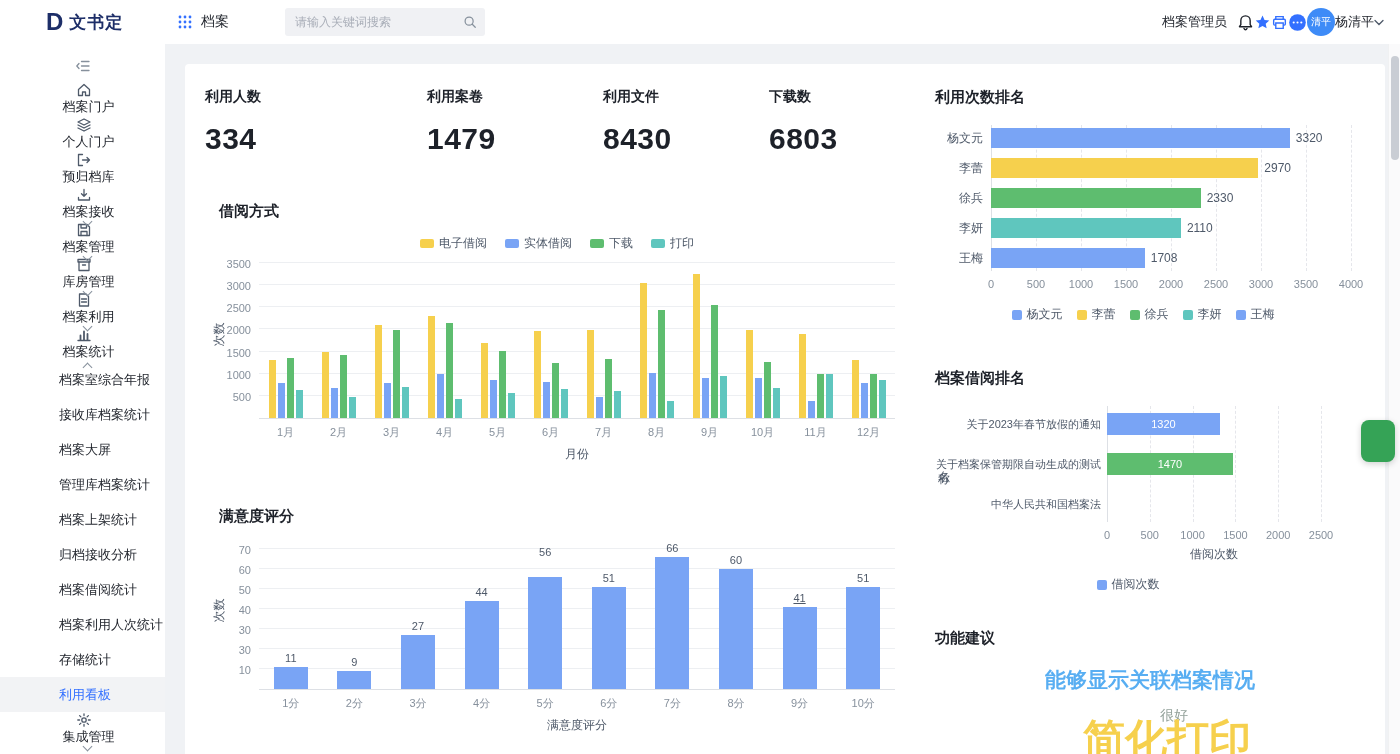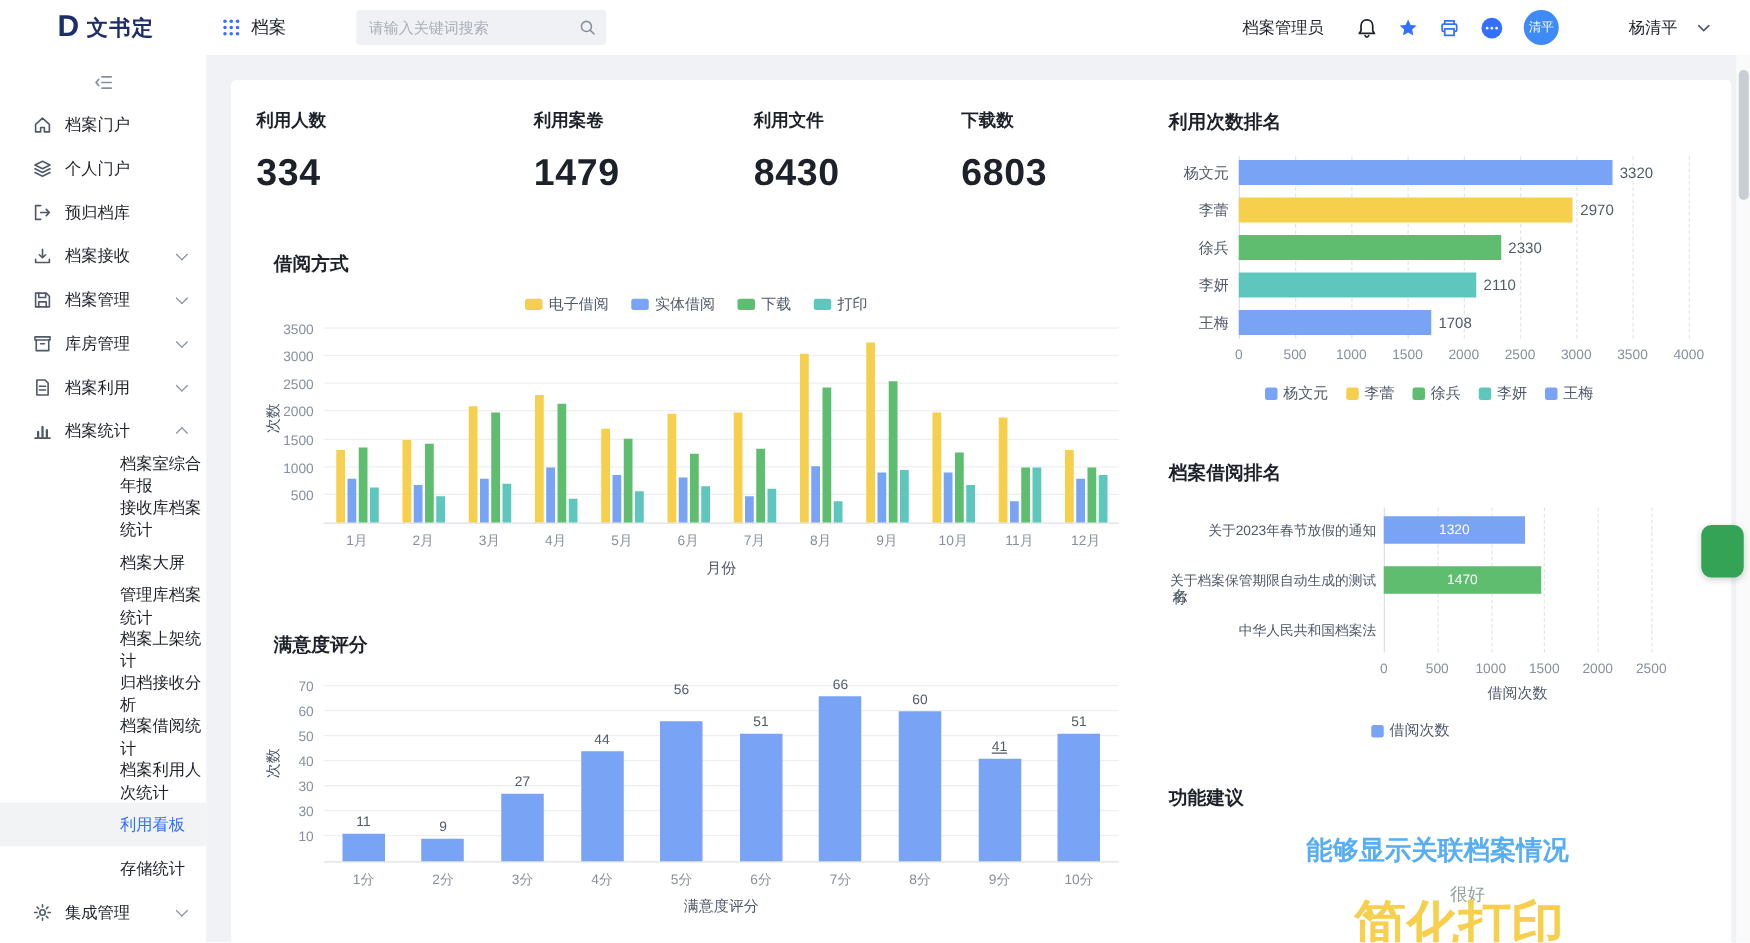--- a/index.html
+++ b/index.html
@@ -17,7 +17,7 @@
 .search input{width:100%;height:100%;border:none;background:#F0F1F4;border-radius:3px;padding:0 30px 0 10px;font-size:12px;color:#1D2129;outline:none;font-family:inherit;}
 .search input::placeholder{color:#A9AEB8;}
 .sicon{position:absolute;right:8px;top:7px;display:flex;}
-.hr{margin-left:auto;display:flex;align-items:center;gap:16px;padding-right:32px;}
+.hr{margin-left:auto;display:flex;align-items:center;padding-right:16px;}
 .role{font-size:13px;margin-right:10px;}
 .hicon{display:flex;align-items:center;cursor:pointer;}
 .avatar{width:28px;height:28px;border-radius:50%;background:#3E8BF7;color:#fff;font-size:10px;display:flex;align-items:center;justify-content:center;flex:none;}

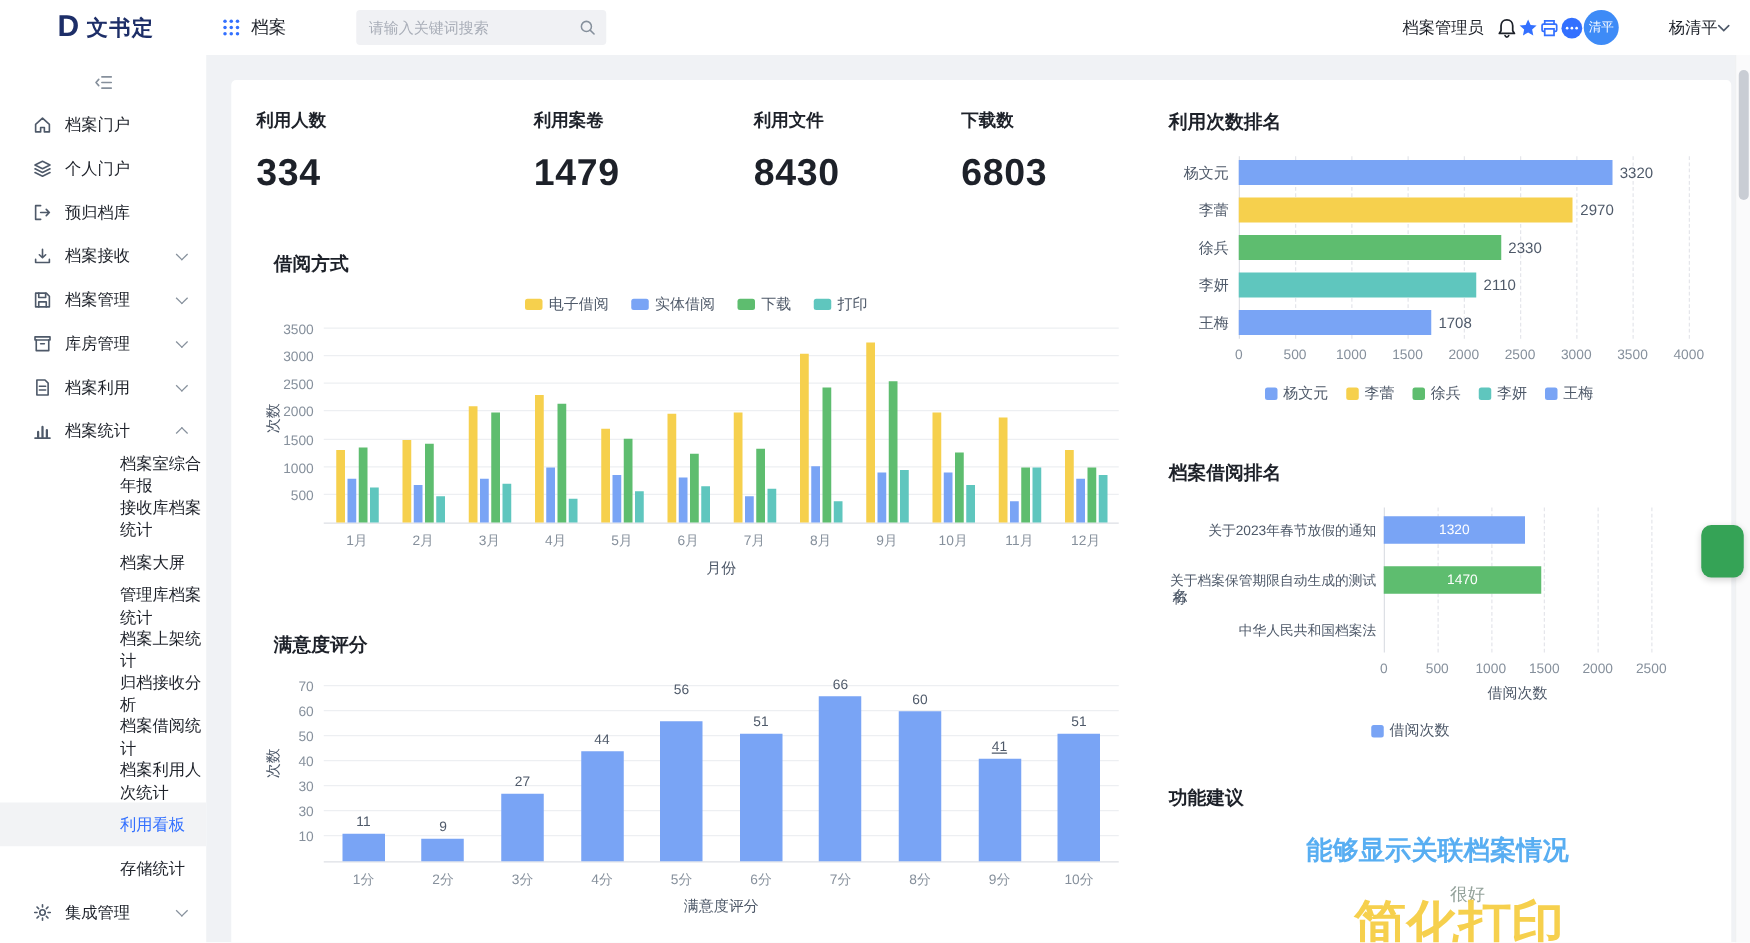--- a/index.html
+++ b/index.html
@@ -21,7 +21,7 @@
 .role{font-size:13px;margin-right:10px;}
 .hicon{display:flex;align-items:center;cursor:pointer;}
 .avatar{width:28px;height:28px;border-radius:50%;background:#3E8BF7;color:#fff;font-size:10px;display:flex;align-items:center;justify-content:center;flex:none;}
-.username{font-size:13px;margin-left:40px;}
+.username{font-size:13px;}
 
 
 .bodyrow{flex:1;display:flex;min-height:0;}

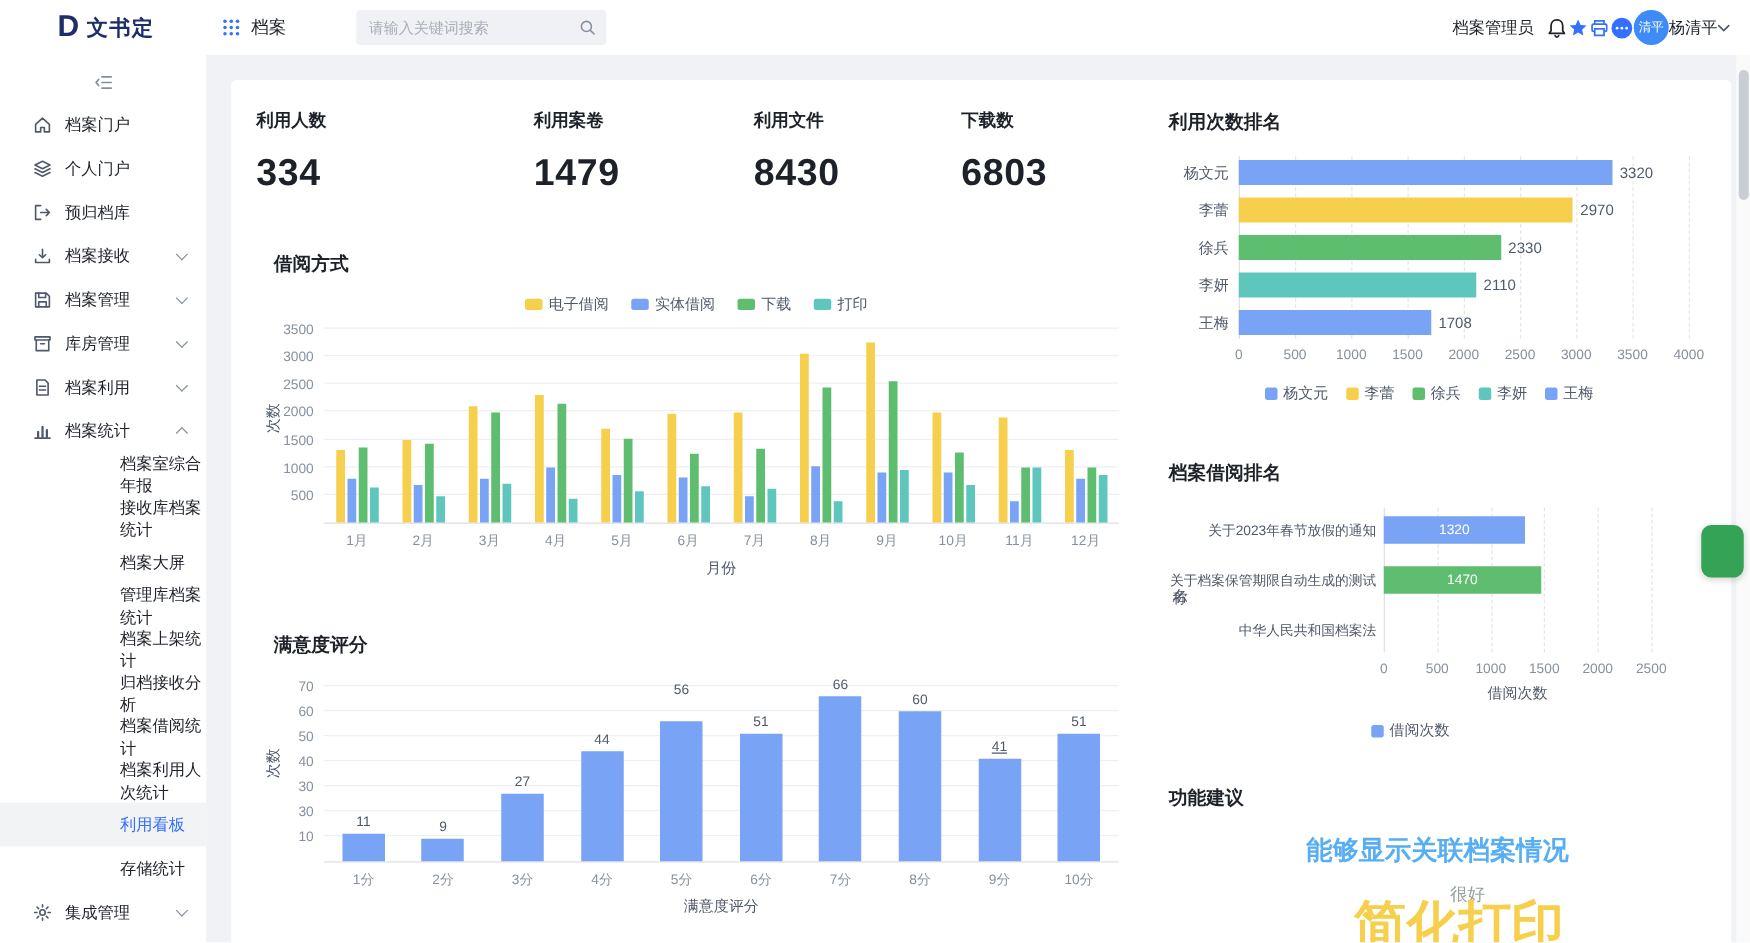--- a/index.html
+++ b/index.html
@@ -27,7 +27,7 @@
 .bodyrow{flex:1;display:flex;min-height:0;}
 .sidebar{width:165px;flex:none;background:#fff;overflow:hidden;}
 .collapse{display:flex;justify-content:center;padding:14px 0 8px;cursor:pointer;}
-.side-item{height:35px;display:flex;align-items:center;padding:0 14px 0 26px;font-size:13px;cursor:pointer;}
+.side-item{height:35px;display:flex;align-items:center;padding:0 14px 0 26px;font-size:13px;cursor:pointer;flex-direction:column;}
 .s-icon{width:16px;height:16px;margin-right:10px;flex:none;display:flex;}
 .s-label{flex:1;}
 .chev{width:7px;height:7px;border-right:1.4px solid #86909C;border-bottom:1.4px solid #86909C;flex:none;margin-right:2px;}

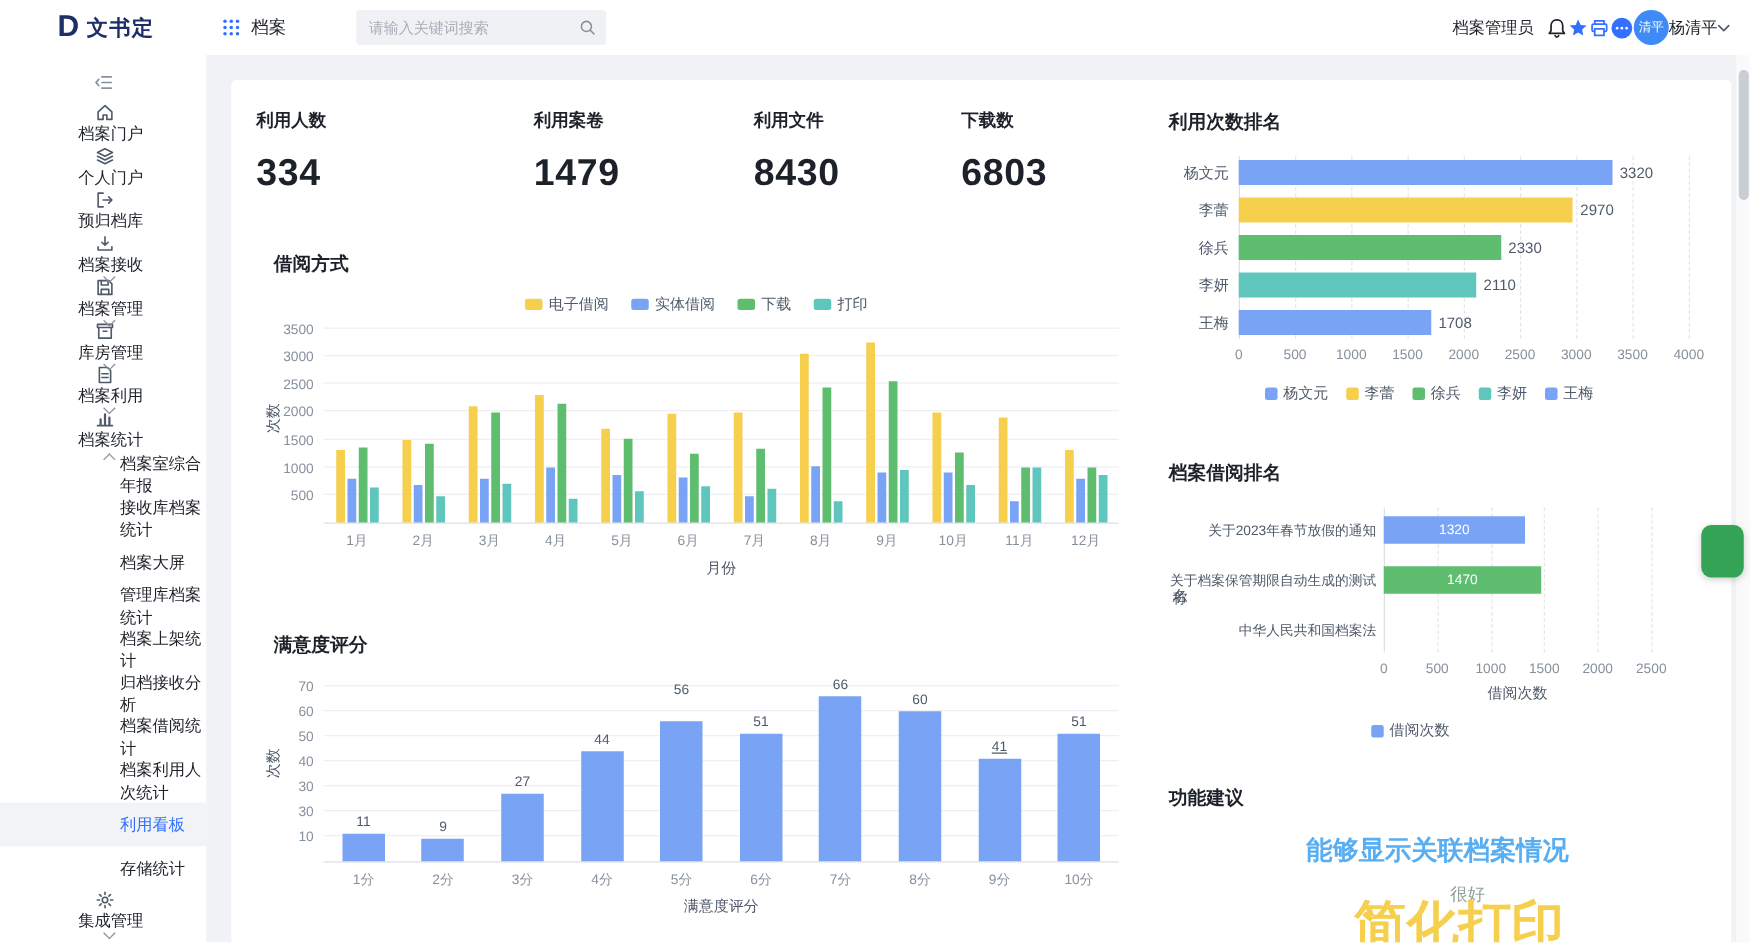--- a/index.html
+++ b/index.html
@@ -33,7 +33,7 @@
 .chev{width:7px;height:7px;border-right:1.4px solid #86909C;border-bottom:1.4px solid #86909C;flex:none;margin-right:2px;}
 .chev.down{transform:rotate(45deg);margin-top:-3px;}
 .chev.up{transform:rotate(-135deg);margin-top:3px;}
-.side-child{height:35px;display:flex;align-items:center;padding-left:96px;font-size:13px;cursor:pointer;}
+.side-child{height:35px;display:flex;align-items:center;padding-left:59px;font-size:13px;cursor:pointer;}
 .side-child.active{color:#3370FF;background:#F2F3F5;}
 
 

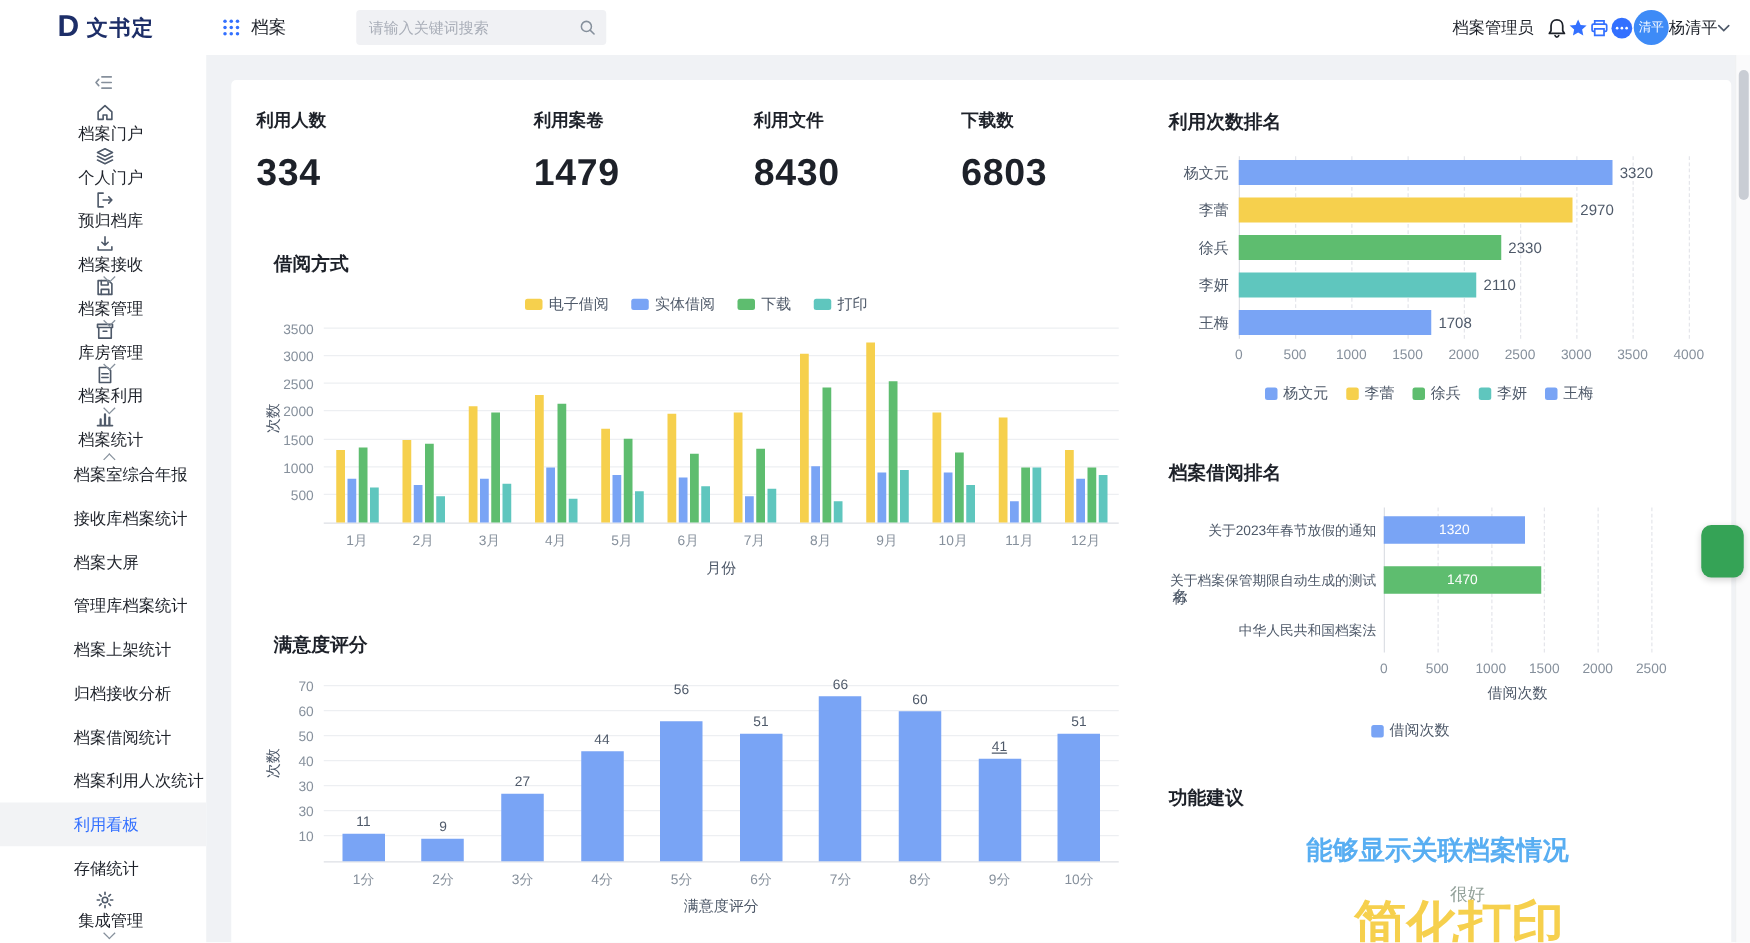--- a/index.html
+++ b/index.html
@@ -277,8 +277,8 @@
           <div class="side-child">归档接收分析</div>
           <div class="side-child">档案借阅统计</div>
           <div class="side-child">档案利用人次统计</div>
+          <div class="side-child">存储统计</div>
           <div class="side-child active">利用看板</div>
-          <div class="side-child">存储统计</div>
           <div class="side-item">
             <span class="s-icon">
               <svg width="16" height="16" viewBox="0 0 16 16">

